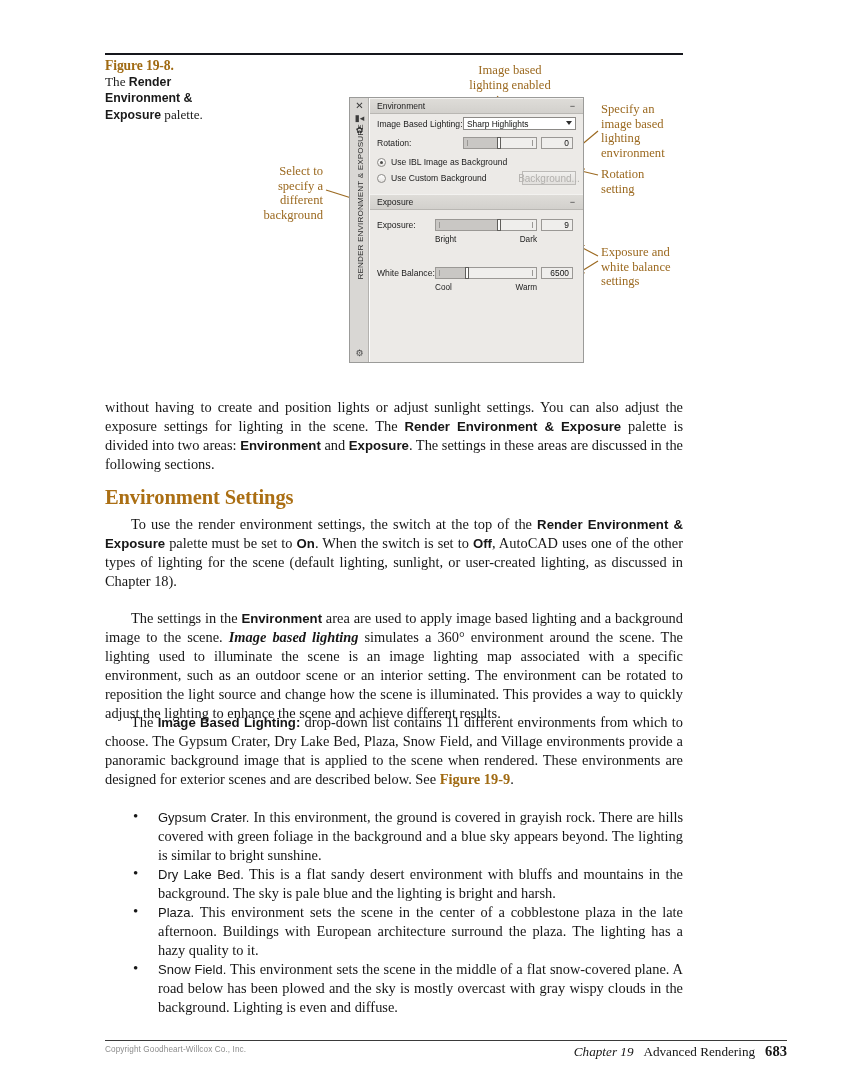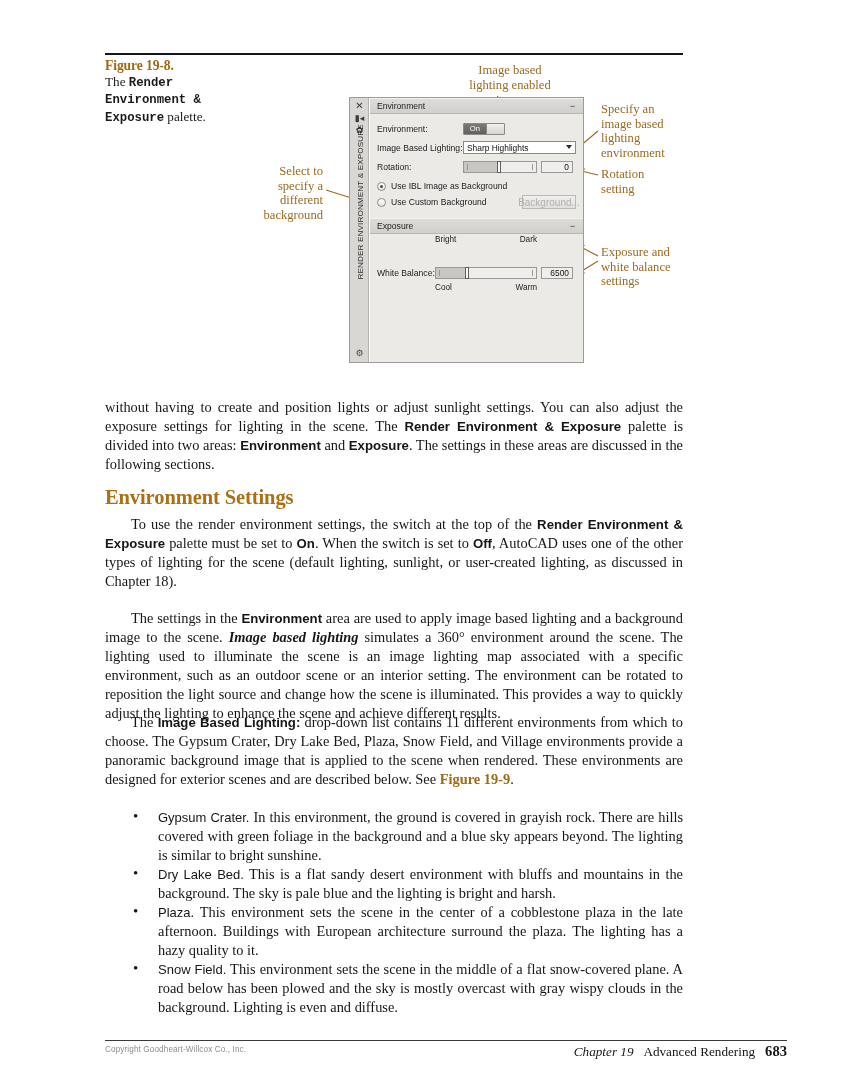--- a/index.html
+++ b/index.html
@@ -51,7 +51,7 @@
     letter-spacing: -0.1px;
   }
   .fig-caption .b {
-    font-family: Liberation Mono, monospace;
+    font-family: Liberation Sans, sans-serif;
     font-weight: bold;
     font-size: 12.3px;
   }

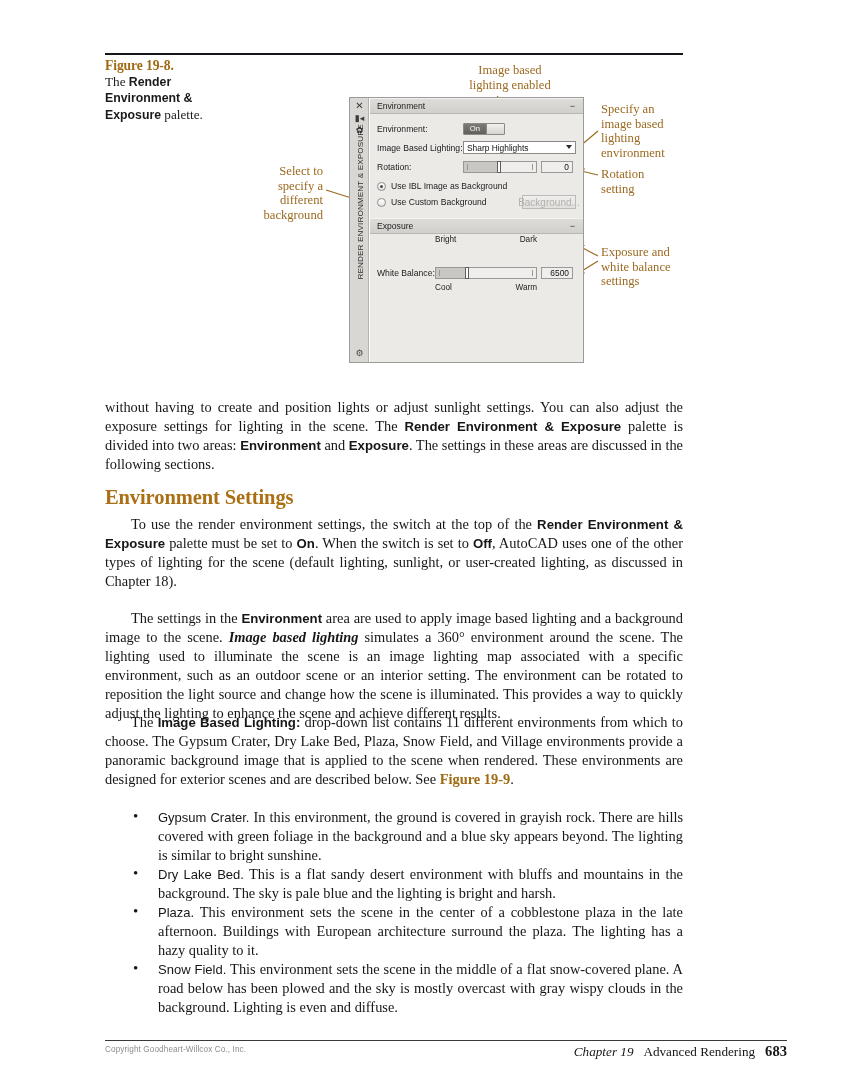--- a/index.html
+++ b/index.html
@@ -501,13 +501,6 @@
         <span class="panel-collapse">−</span>
       </div>
 
-      <div class="row" style="margin-top:5px;">
-        <span class="lbl" style="width:86px;">Environment:</span>
-        <div class="toggle">
-          <div class="on">On</div>
-          <div class="knob"></div>
-        </div>
-      </div>
 
       <div class="row">
         <span class="lbl" style="width:86px;">Image Based Lighting:</span>

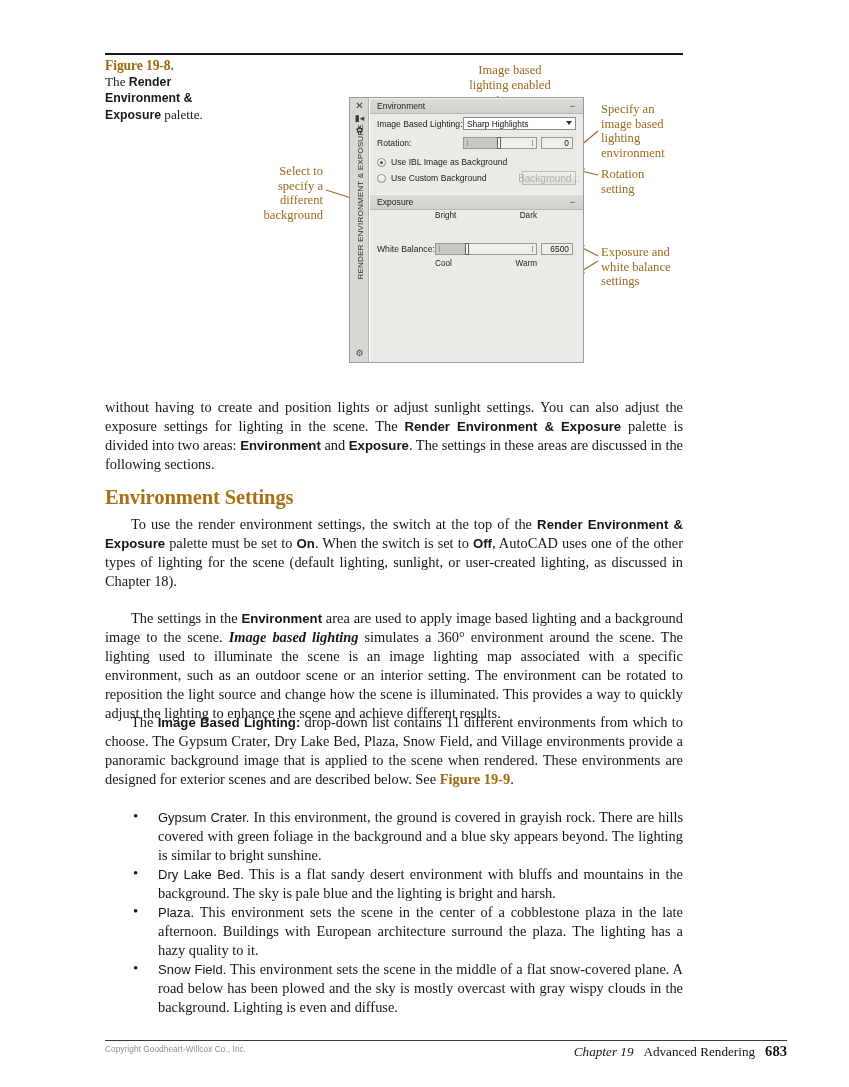--- a/index.html
+++ b/index.html
@@ -537,6 +537,16 @@
         <span class="panel-collapse">−</span>
       </div>
 
+      <div class="row" style="margin-top:5px;">
+        <span class="lbl" style="width:58px;">Exposure:</span>
+        <div class="slider" style="width:102px;">
+          <div class="fill" style="width:62%;"></div>
+          <div class="tick-l"></div>
+          <div class="tick-r"></div>
+          <div class="thumb" style="left:61%;"></div>
+        </div>
+        <div class="numbox" style="width:32px; margin-left:4px;">9</div>
+      </div>
       <div class="sublabels">
         <span style="width:58px;"></span>
         <span style="width:102px; display:flex; justify-content:space-between;">

